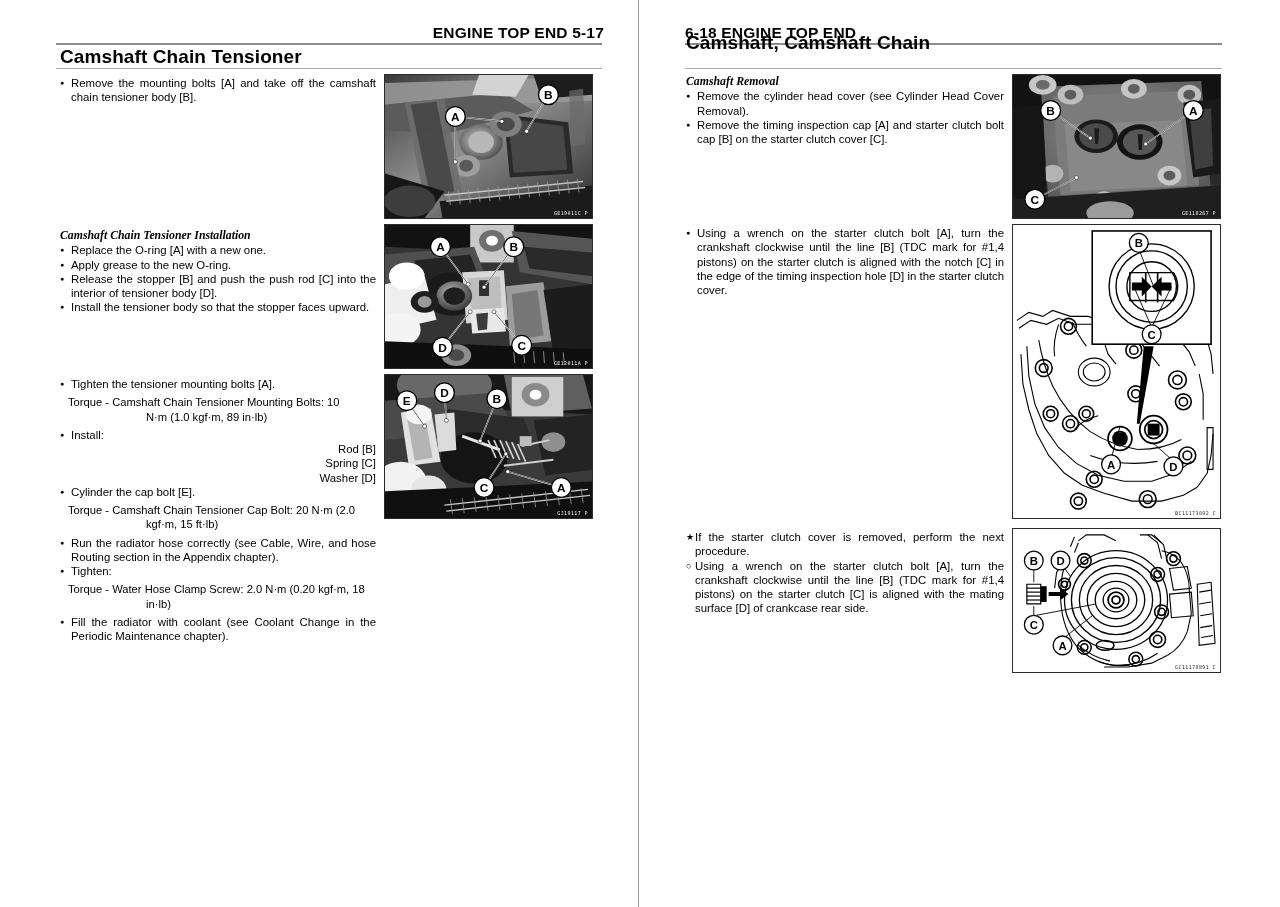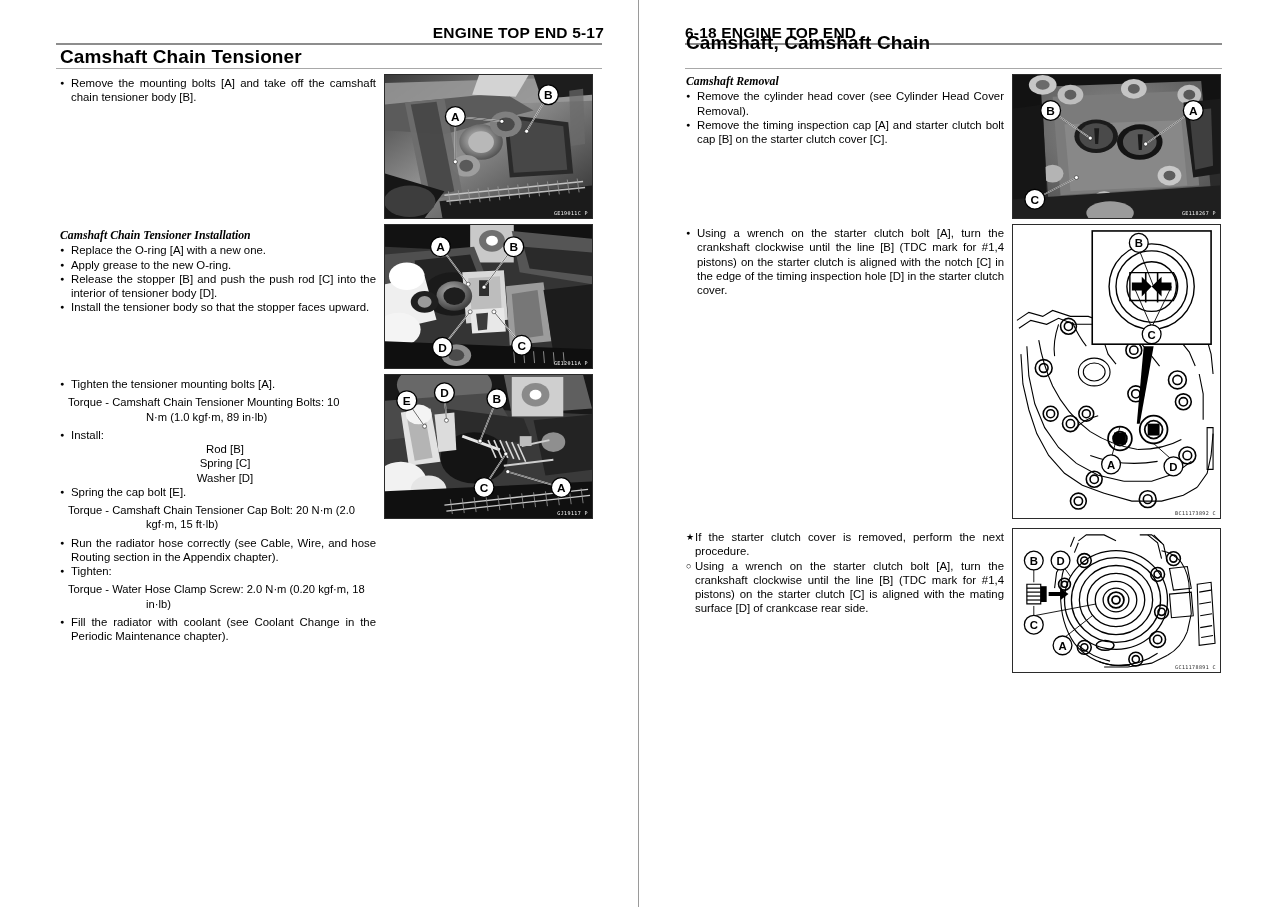--- a/index.html
+++ b/index.html
@@ -96,7 +96,7 @@
 
   .plain { margin: 0; text-align: justify; }
 
-  .indent1 { padding-left: 14px; text-align: center; }
+  .indent1 { padding-left: 14px; text-align: right; }
 
   .torque {
     font-weight: normal;

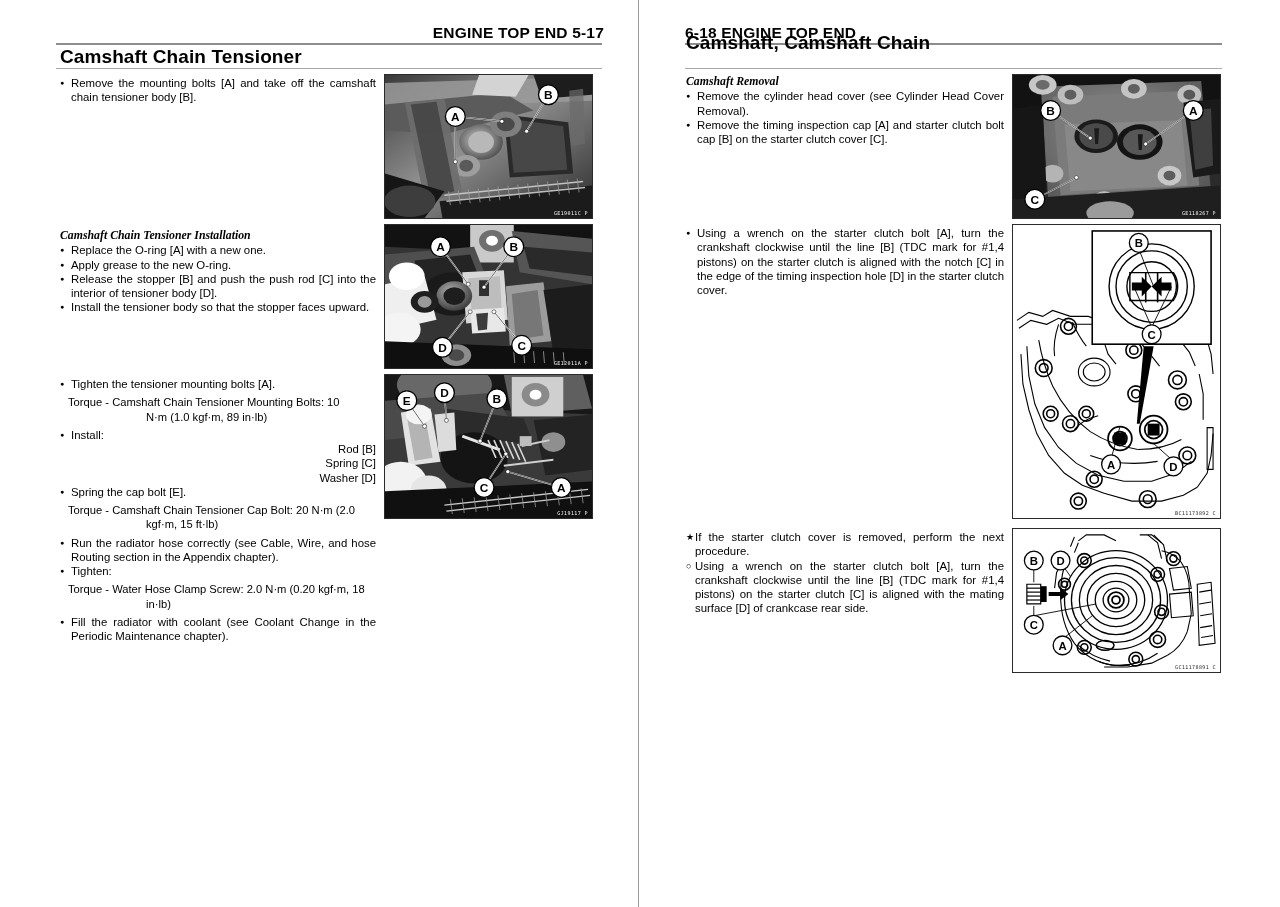--- a/index.html
+++ b/index.html
@@ -200,7 +200,7 @@
 
       <div class="bl">
         <span class="mk mk-dot"></span>
-        <span>Spring the cap bolt [E].</span>
+        <span>Cylinder the cap bolt [E].</span>
       </div>
 
       <div class="sp4"></div>

